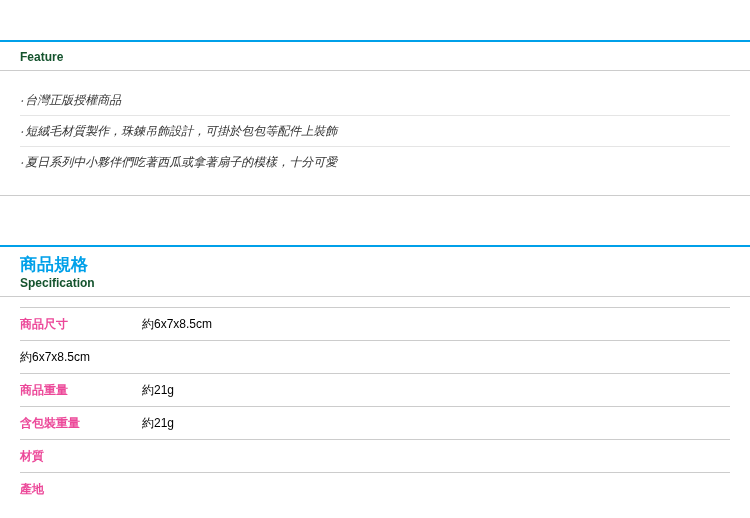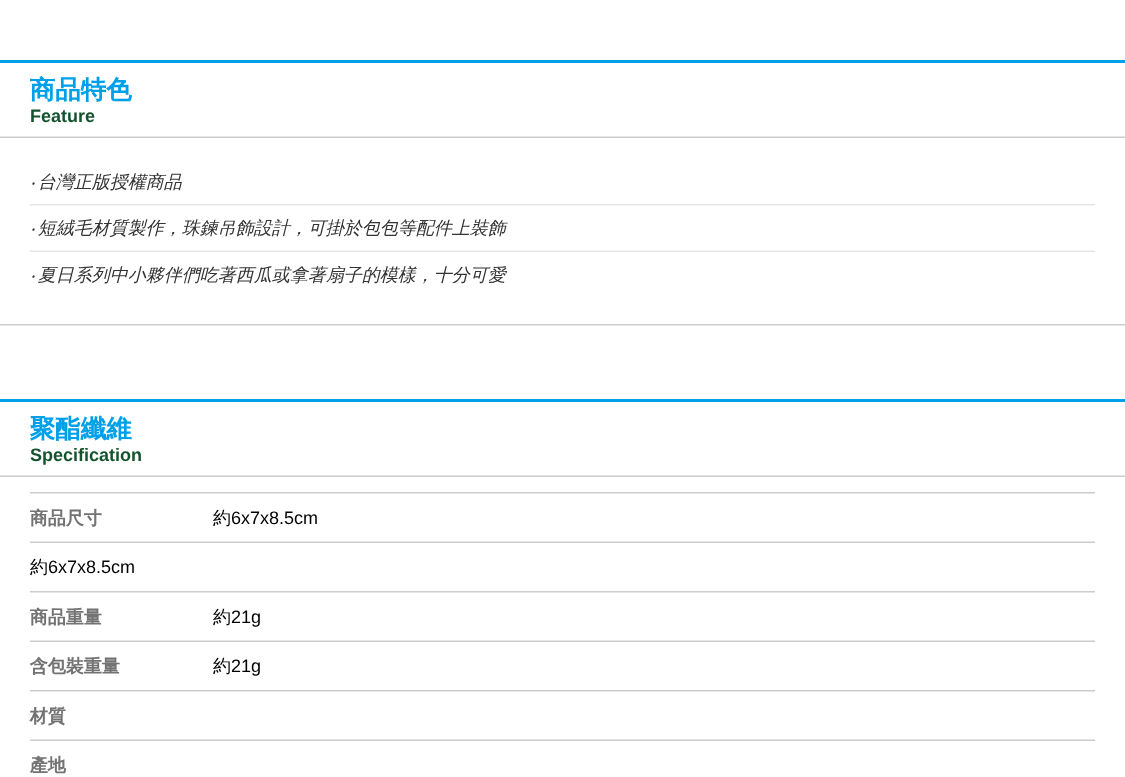--- a/index.html
+++ b/index.html
@@ -73,7 +73,6 @@
 <div class="top-gap"></div>
 
 <div class="section-header">
-  <div class="title-zh">商品特色</div>
   <div class="title-en">Feature</div>
 </div>
 <div class="feature-list">

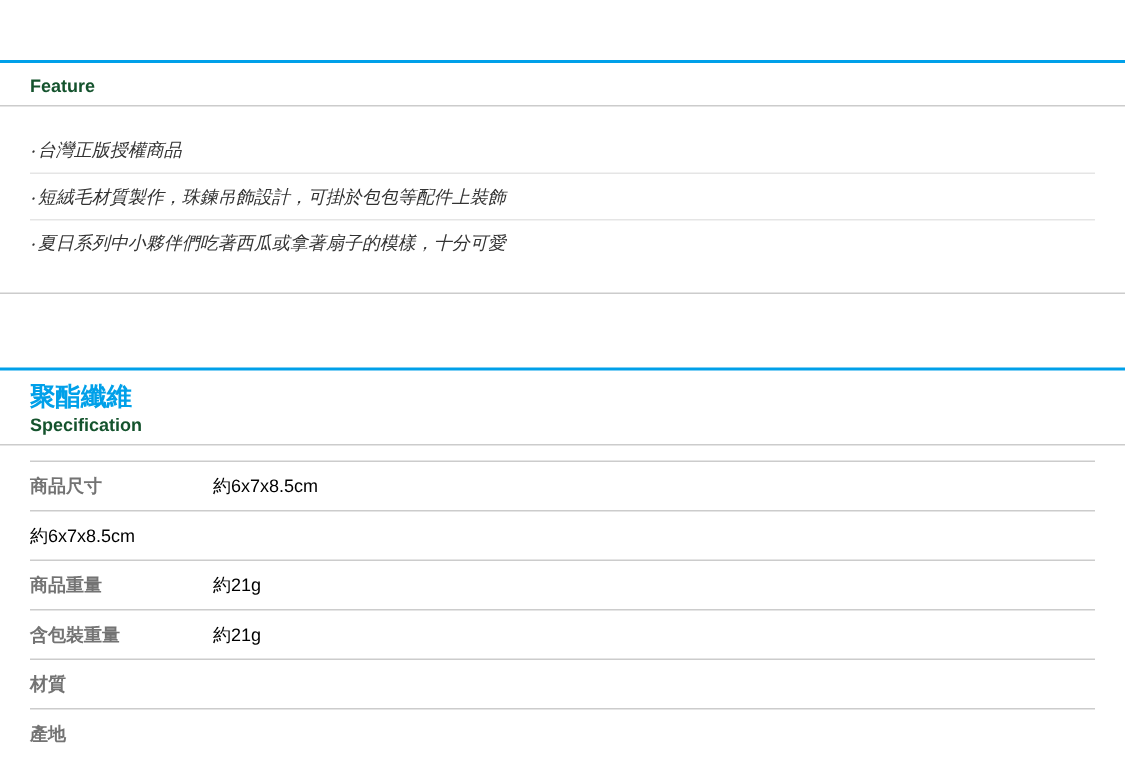--- a/index.html
+++ b/index.html
@@ -84,7 +84,7 @@
 <div class="gap-line"></div>
 
 <div class="section-header">
-  <div class="title-zh">聚酯纖維</div>
+  <div class="title-zh">商品規格</div>
   <div class="title-en">Specification</div>
 </div>
 <div class="spec-table">

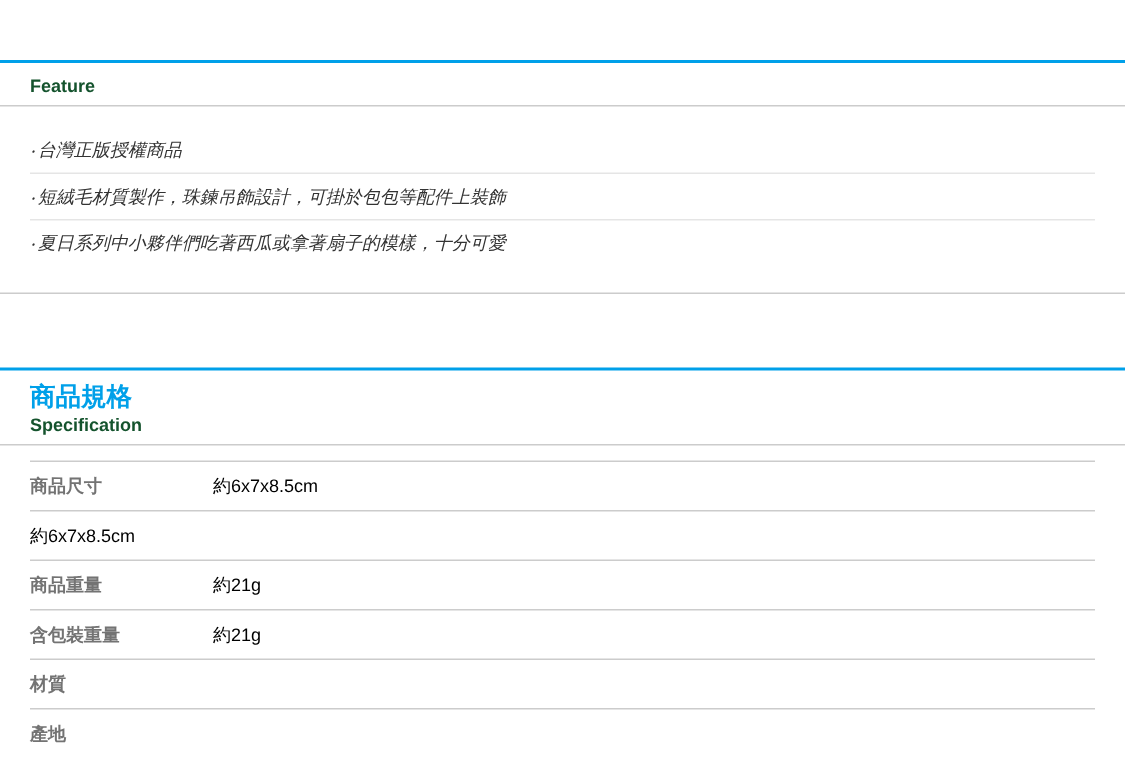--- a/index.html
+++ b/index.html
@@ -59,7 +59,7 @@
   .spec-label {
     width: 122px;
     font-weight: bold;
-    color: #737373;
+    color: #ec4899;
   }
   .spec-value {
     flex: 1;

